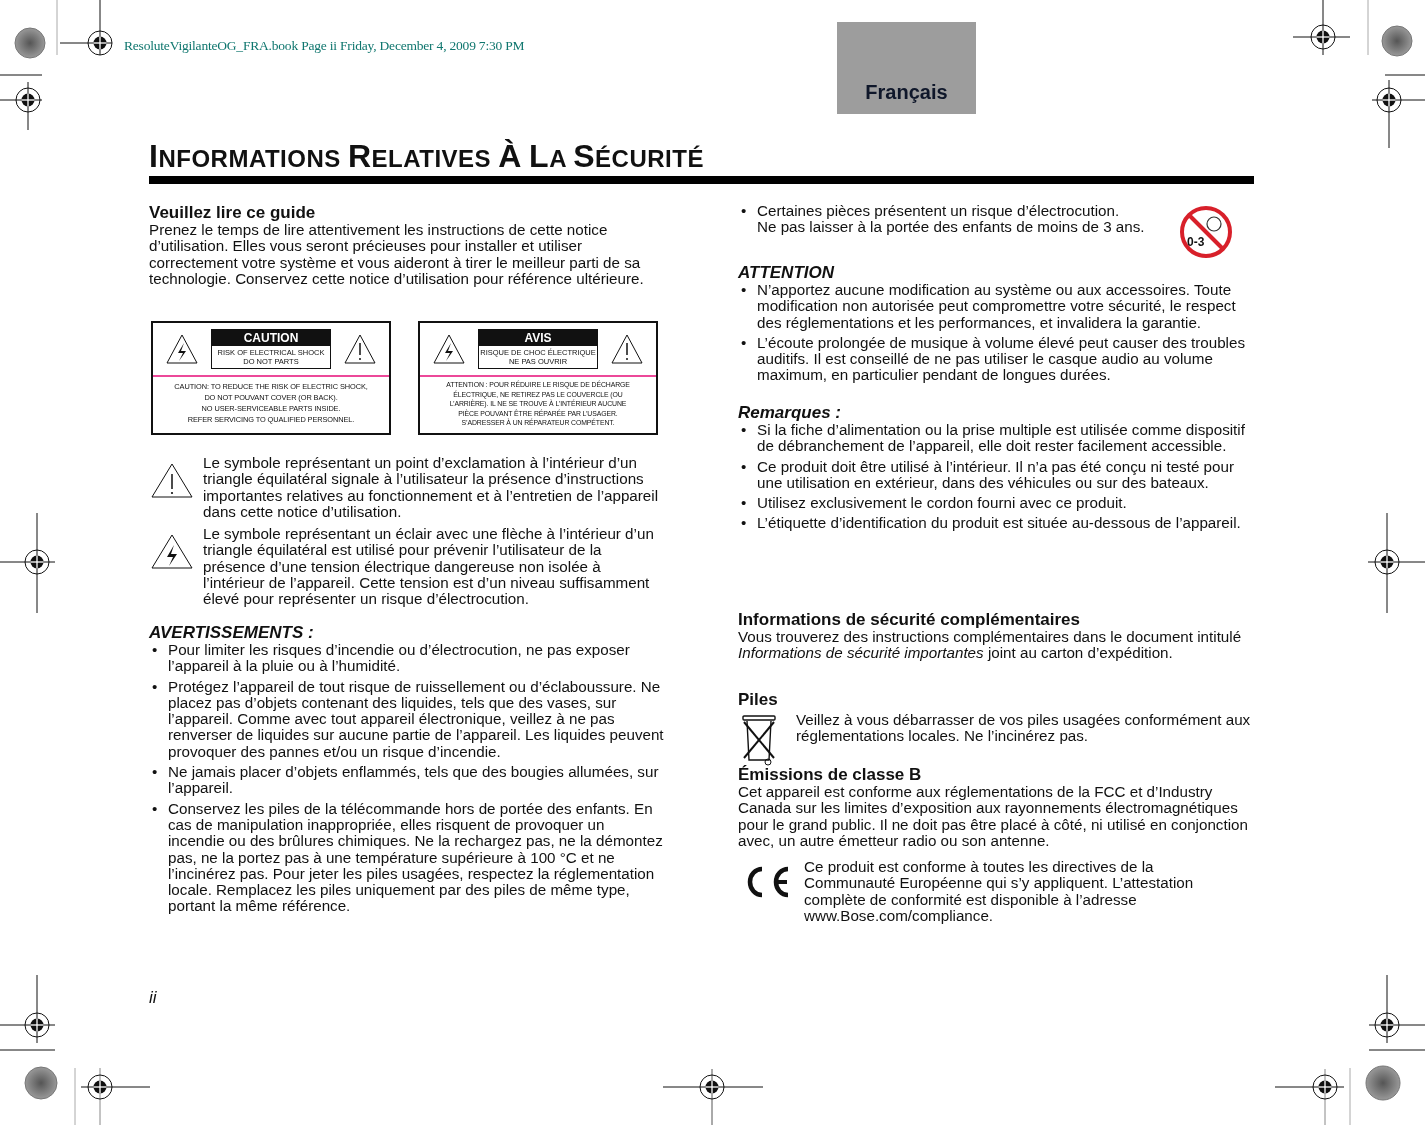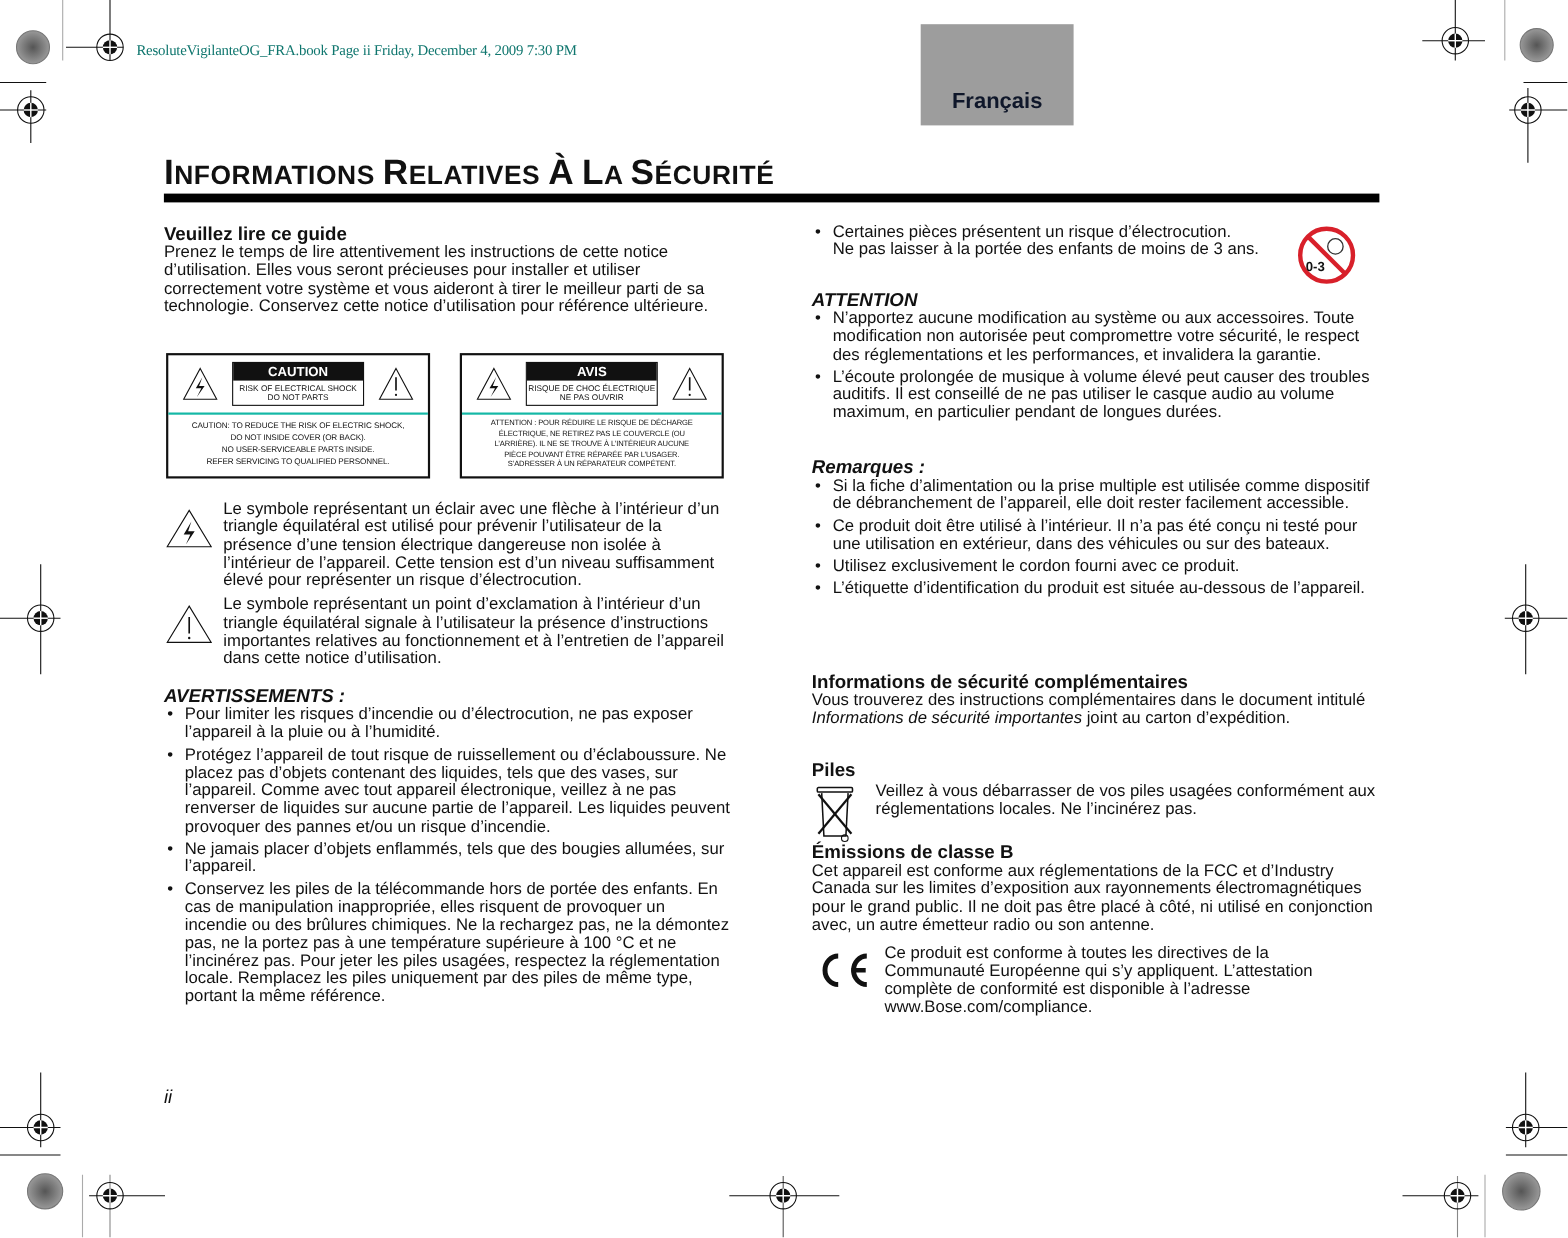--- a/index.html
+++ b/index.html
@@ -21,7 +21,7 @@
   li { position:relative; padding-left:19px; margin-bottom:4px; }
   li::before { content:"•"; position:absolute; left:3px; top:0; }
   .label-box { border:2px solid #111; background:#fff; }
-  .label-top { height:52px; border-bottom:2px solid #14b8a6; position:relative; }
+  .label-top { height:52px; border-bottom:2px solid #ec4899; position:relative; }
   .label-head { position:absolute; left:58px; top:6px; width:118px; border:1px solid #111; text-align:center; font-size:7.5px; line-height:9px; padding-bottom:2px; }
   .label-head .hb { background:#111; color:#fff; font-weight:bold; font-size:12px; line-height:14px; padding:1px 0; margin-bottom:2px; }
   .label-bottom { text-align:center; font-size:7.4px; line-height:11px; padding-top:4px; letter-spacing:-0.1px; }

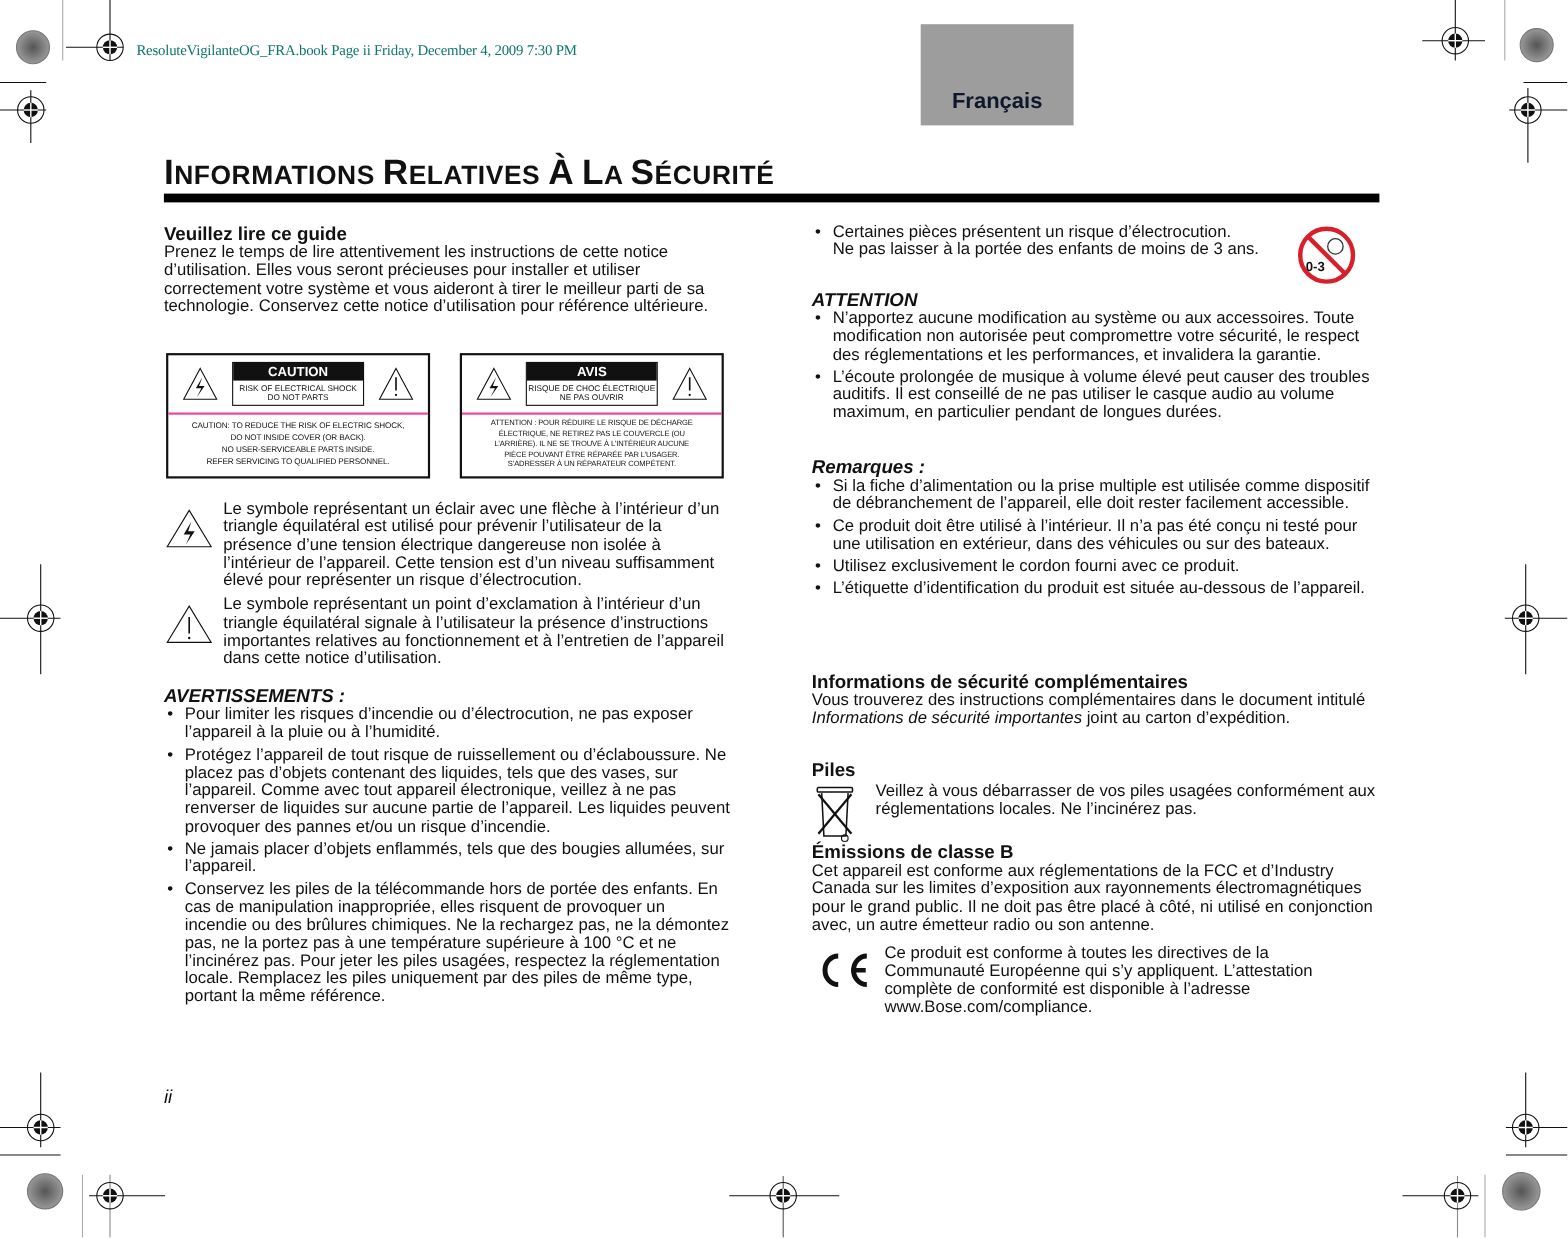--- a/index.html
+++ b/index.html
@@ -133,7 +133,7 @@
   </div>
   <div class="label-bottom">
     <div>CAUTION: TO REDUCE THE RISK OF ELECTRIC SHOCK,</div>
-      <div>DO NOT INSIDE COVER (OR BACK).</div>
+      <div>DO NOT POUVANT COVER (OR BACK).</div>
       <div>NO USER-SERVICEABLE PARTS INSIDE.</div>
       <div>REFER SERVICING TO QUALIFIED PERSONNEL.</div>
   </div>

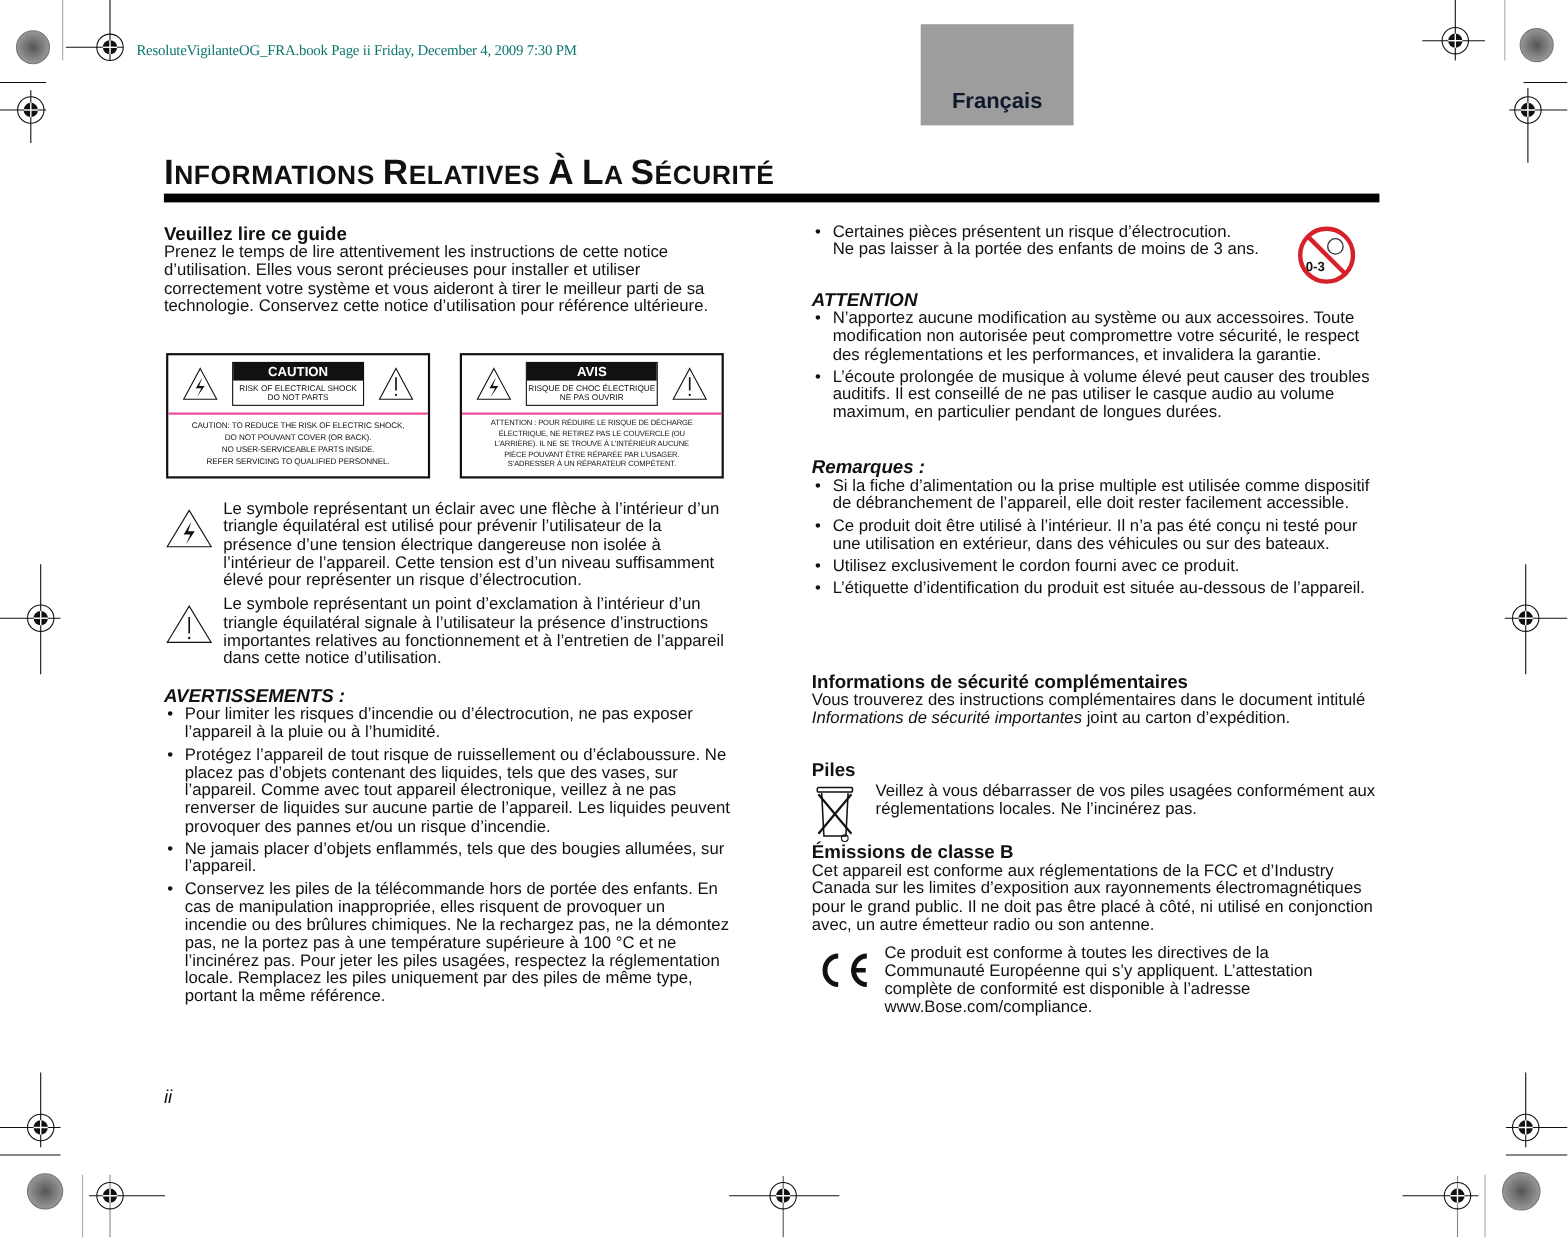--- a/index.html
+++ b/index.html
@@ -215,7 +215,7 @@
   </ul>
 </div>
 
-<div class="abs col" style="left:738px;top:415px">
+<div class="abs col" style="left:738px;top:403px">
   <h4>Remarques :</h4>
   <ul>
     <li>Si la fiche d’alimentation ou la prise multiple est utilisée comme dispositif de débranchement de l’appareil, elle doit rester facilement accessible.</li>

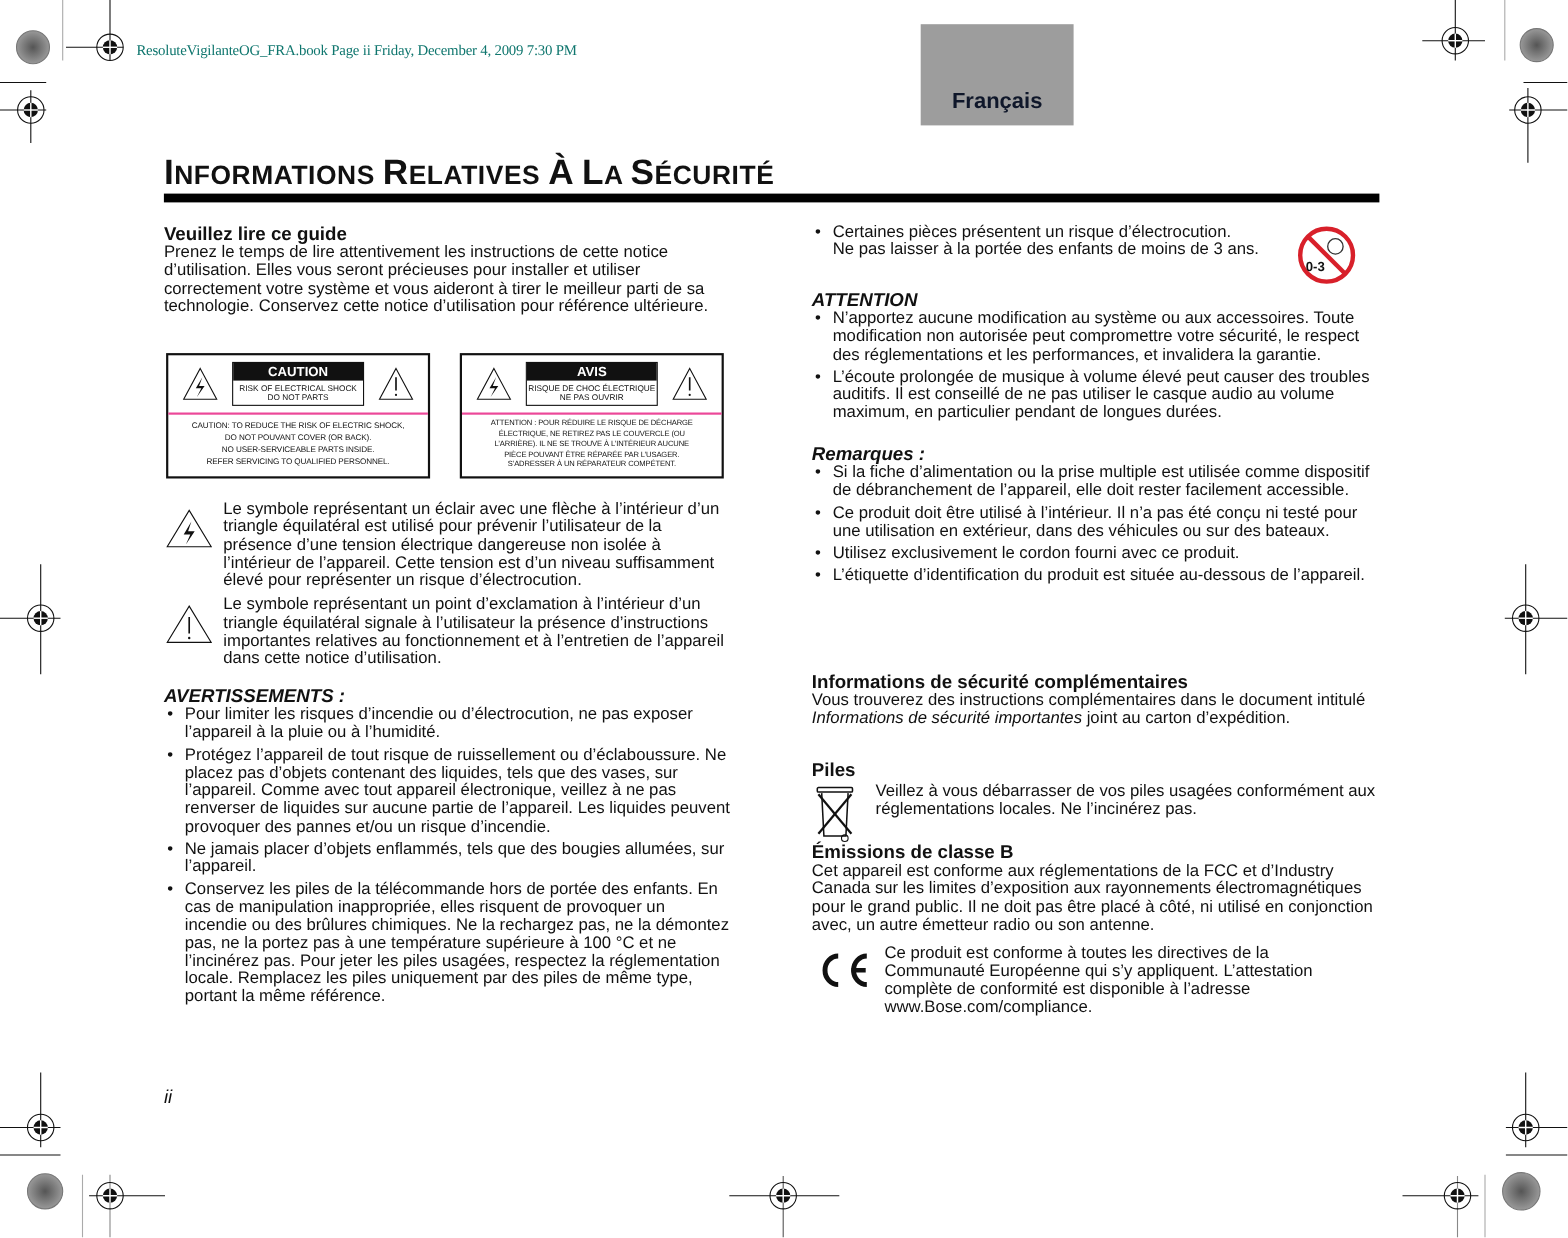--- a/index.html
+++ b/index.html
@@ -169,17 +169,17 @@
   <div class="sym-row">
     <div class="ic"><svg width="42" height="38">
           <polygon points="21,3 41,36 1,36" fill="none" stroke="#111" stroke-width="1"></polygon>
-          <path d="M23 13 L16 25 L22 25 L18 34 L26 22 L20 22 Z" fill="#111"></path>
-        </svg></div>
-    <p>Le symbole représentant un éclair avec une flèche à l’intérieur d’un triangle équilatéral est utilisé pour prévenir l’utilisateur de la présence d’une tension électrique dangereuse non isolée à l’intérieur de l’appareil. Cette tension est d’un niveau suffisamment élevé pour représenter un risque d’électrocution.</p>
-  </div>
-  <div class="sym-row">
-    <div class="ic"><svg width="42" height="38">
-          <polygon points="21,3 41,36 1,36" fill="none" stroke="#111" stroke-width="1"></polygon>
           <line x1="21" y1="13" x2="21" y2="28" stroke="#111" stroke-width="1.5"></line>
           <circle cx="21" cy="32" r="1.1" fill="#111"></circle>
         </svg></div>
     <p>Le symbole représentant un point d’exclamation à l’intérieur d’un triangle équilatéral signale à l’utilisateur la présence d’instructions importantes relatives au fonctionnement et à l’entretien de l’appareil dans cette notice d’utilisation.</p>
+  </div>
+  <div class="sym-row">
+    <div class="ic"><svg width="42" height="38">
+          <polygon points="21,3 41,36 1,36" fill="none" stroke="#111" stroke-width="1"></polygon>
+          <path d="M23 13 L16 25 L22 25 L18 34 L26 22 L20 22 Z" fill="#111"></path>
+        </svg></div>
+    <p>Le symbole représentant un éclair avec une flèche à l’intérieur d’un triangle équilatéral est utilisé pour prévenir l’utilisateur de la présence d’une tension électrique dangereuse non isolée à l’intérieur de l’appareil. Cette tension est d’un niveau suffisamment élevé pour représenter un risque d’électrocution.</p>
   </div>
 </div>
 

